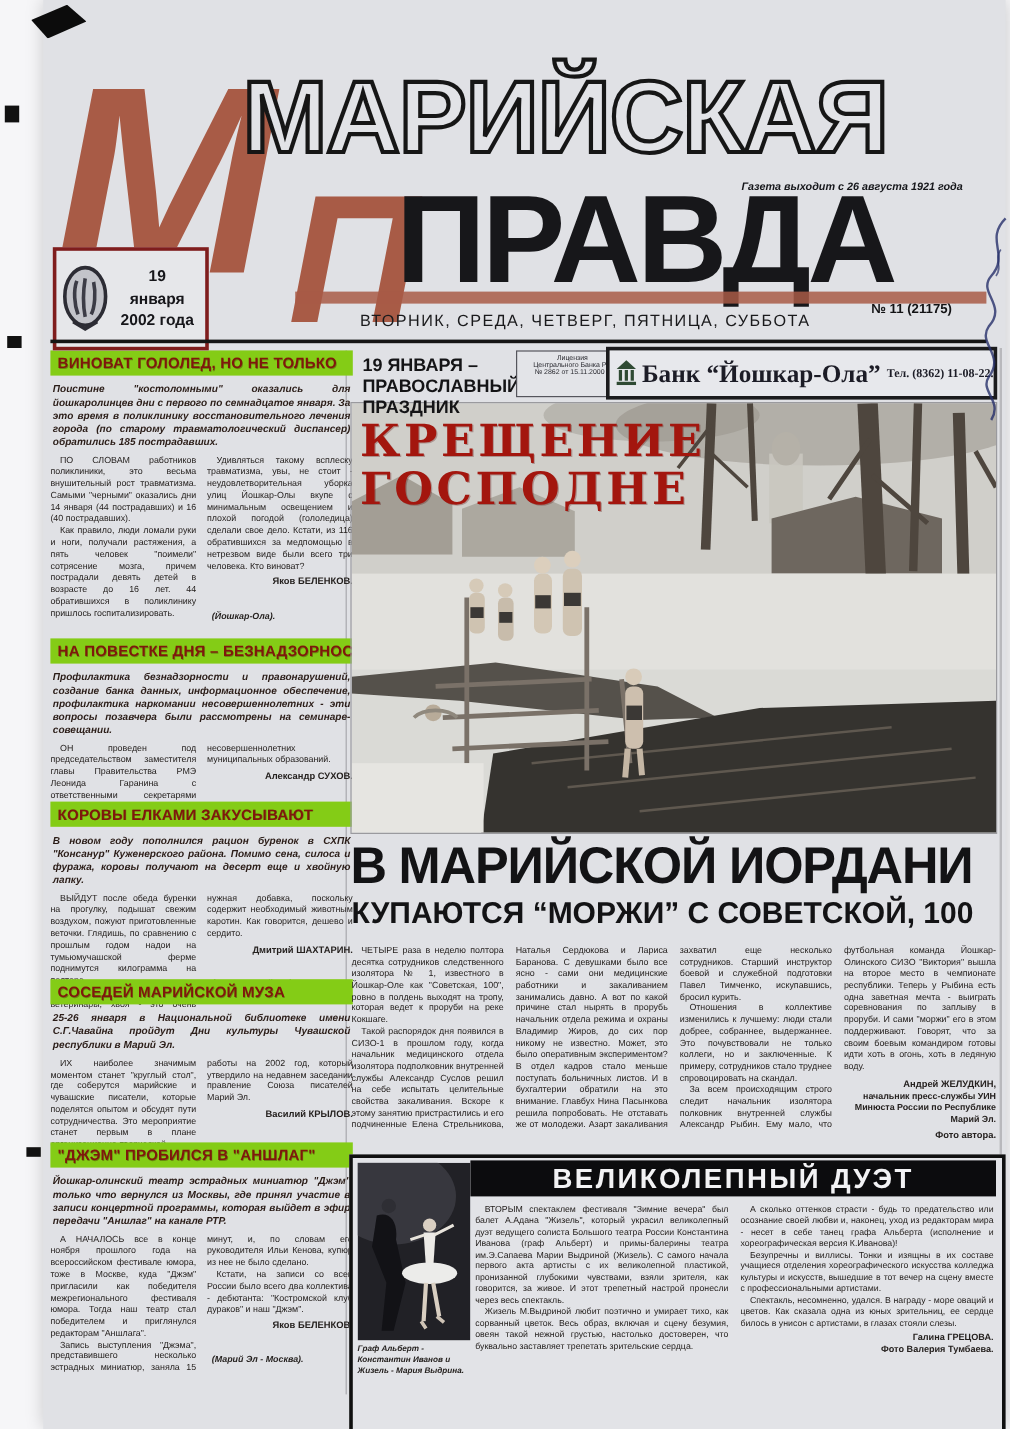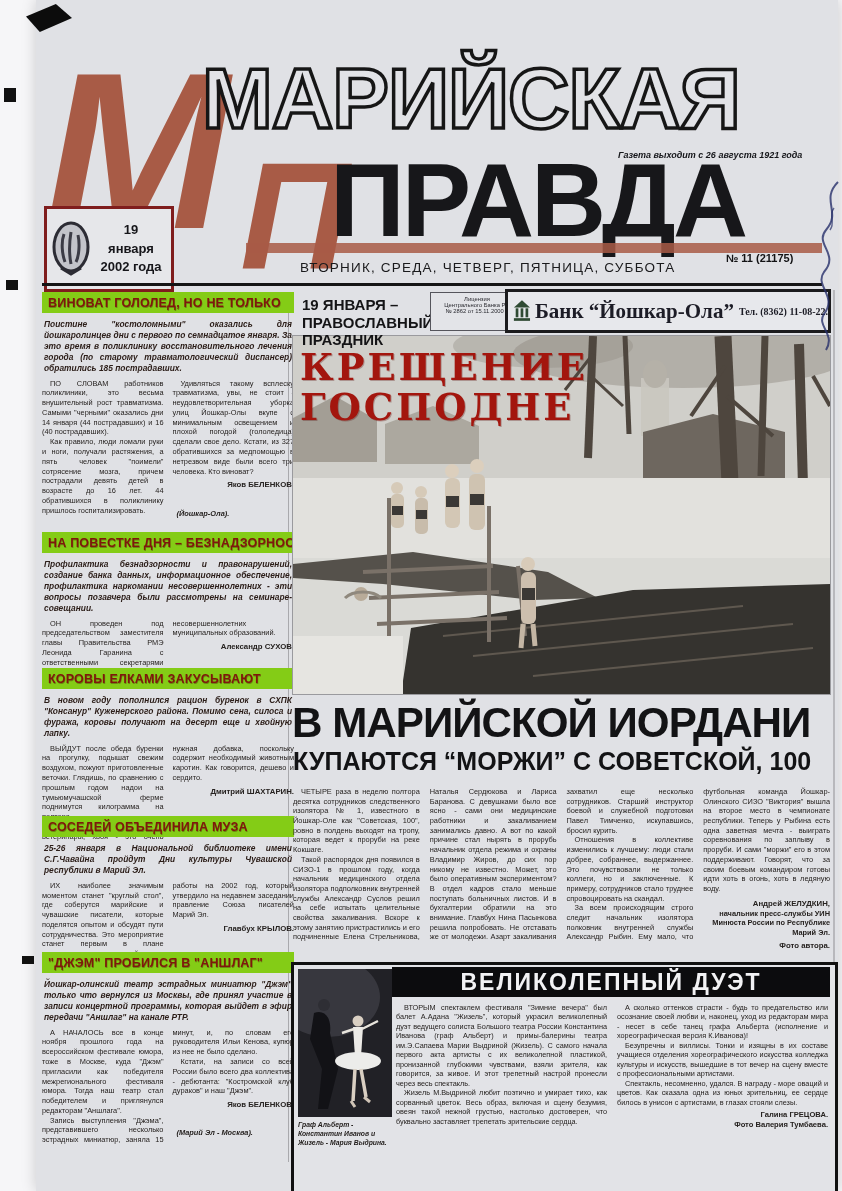--- a/index.html
+++ b/index.html
@@ -134,7 +134,7 @@
     <div class="body2">
       <p>ПО СЛОВАМ работников поликлиники, это весьма внушительный рост травматизма. Самыми "черными" оказались дни 14 января (44 пострадавших) и 16 (40 пострадавших).</p>
       <p>Как правило, люди ломали руки и ноги, получали растяжения, а пять человек "поимели" сотрясение мозга, причем пострадали девять детей в возрасте до 16 лет. 44 обратившихся в поликлинику пришлось госпитализировать.</p>
-      <p>Удивляться такому всплеску травматизма, увы, не стоит - неудовлетворительная уборка улиц Йошкар-Олы вкупе с минимальным освещением и плохой погодой (гололедица) сделали свое дело. Кстати, из 327 обратившихся за медпомощью в нетрезвом виде были всего три человека. Кто виноват?</p>
+      <p>Удивляться такому всплеску травматизма, увы, не стоит - неудовлетворительная уборка улиц Йошкар-Олы вкупе с минимальным освещением и плохой погодой (гололедица) сделали свое дело. Кстати, из 116 обратившихся за медпомощью в нетрезвом виде были всего три человека. Кто виноват?</p>
       <div class="sigline">Яков БЕЛЕНКОВ.</div>
       <div class="placeline">(Йошкар-Ола).</div>
     </div>

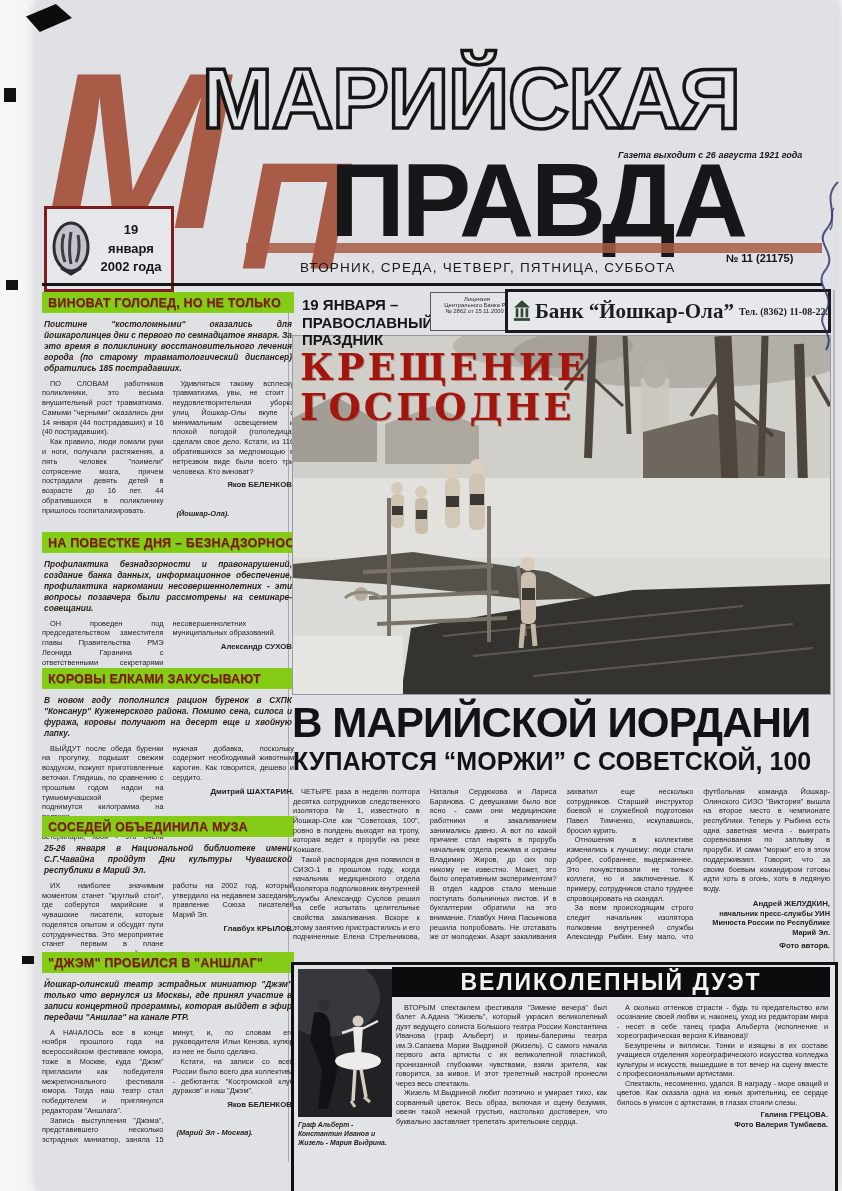--- a/index.html
+++ b/index.html
@@ -162,7 +162,7 @@
   </div>
 
   <div class="article" style="top:816px;">
-    <div class="banner">СОСЕДЕЙ ОБЪЕДИНИЛА МУЗА</div>
+    <div class="banner">СОСЕДЕЙ МАРИЙСКОЙ МУЗА</div>
     <div class="lead">25-26 января в Национальной библиотеке имени С.Г.Чавайна пройдут Дни культуры Чувашской республики в Марий Эл.</div>
     <div class="body2">
       <p>ИХ наиболее значимым моментом станет "круглый стол", где соберутся марийские и чувашские писатели, которые поделятся опытом и обсудят пути сотрудничества. Это мероприятие станет первым в плане организационно-творческой работы на 2002 год, который утвердило на недавнем заседании правление Союза писателей Марий Эл.</p>

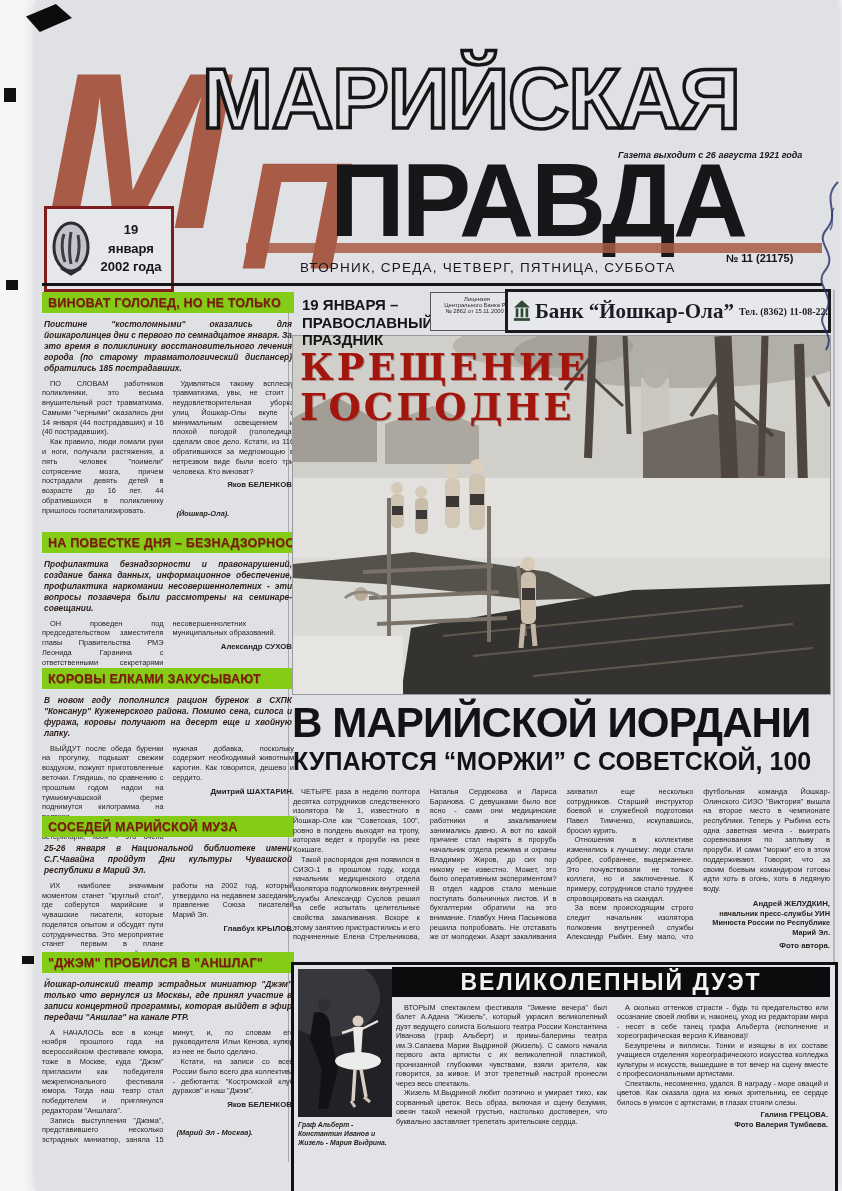--- a/index.html
+++ b/index.html
@@ -166,7 +166,7 @@
     <div class="lead">25-26 января в Национальной библиотеке имени С.Г.Чавайна пройдут Дни культуры Чувашской республики в Марий Эл.</div>
     <div class="body2">
       <p>ИХ наиболее значимым моментом станет "круглый стол", где соберутся марийские и чувашские писатели, которые поделятся опытом и обсудят пути сотрудничества. Это мероприятие станет первым в плане организационно-творческой работы на 2002 год, который утвердило на недавнем заседании правление Союза писателей Марий Эл.</p>
-      <div class="sigline">Главбух КРЫЛОВ.</div>
+      <div class="sigline">Василий КРЫЛОВ.</div>
       <div class="placeline">(Марий Эл - Чувашия).</div>
     </div>
   </div>

